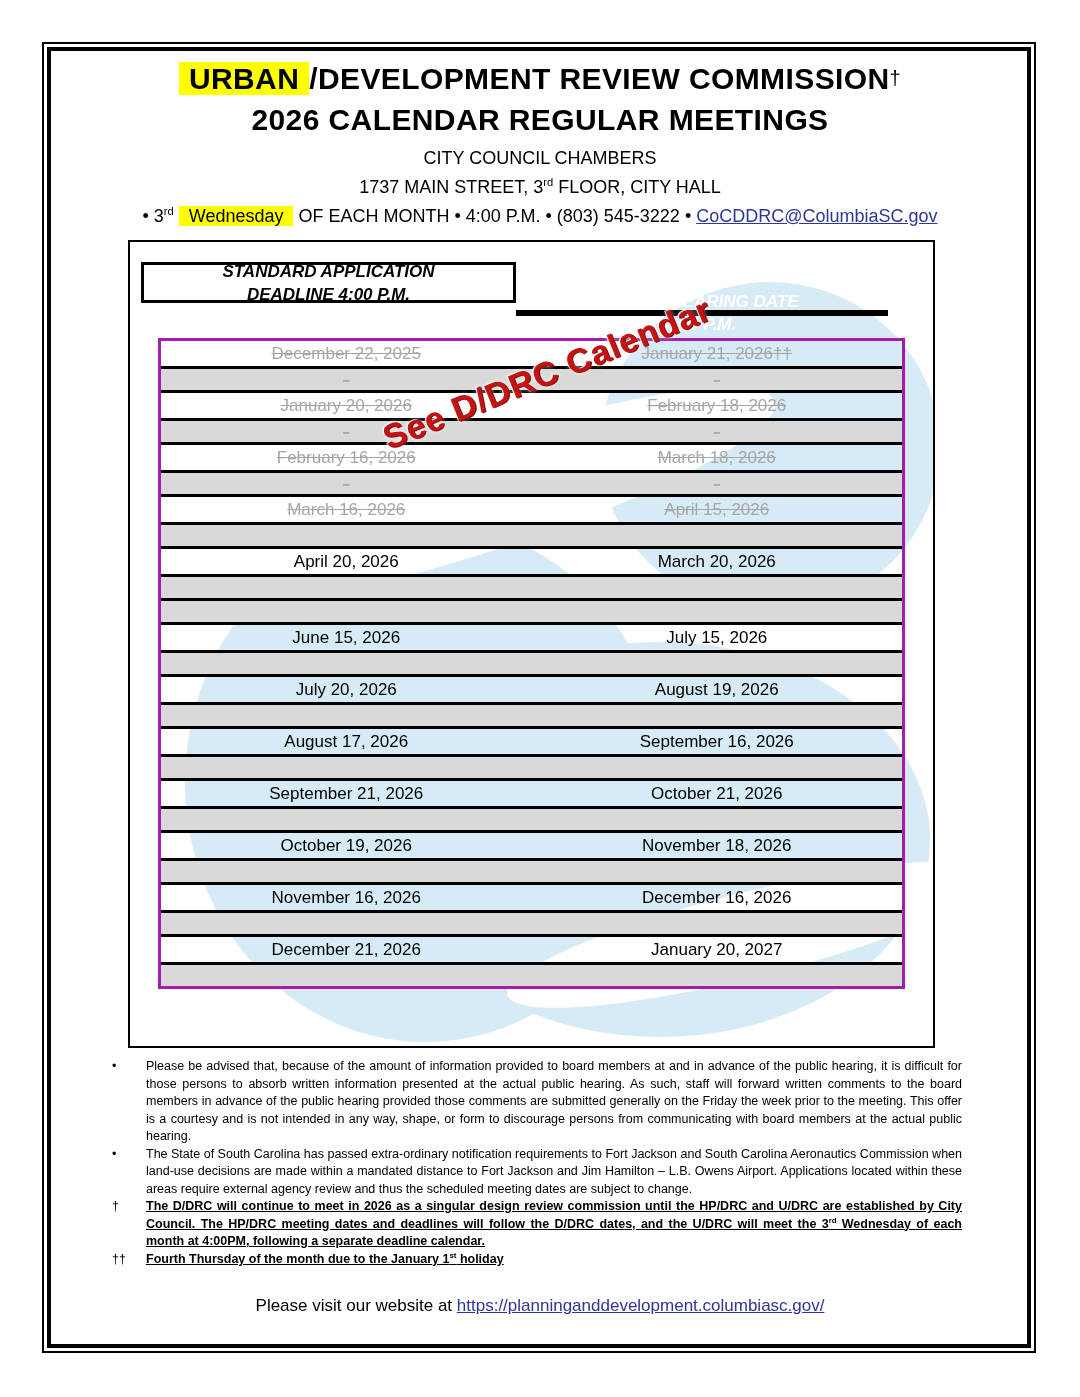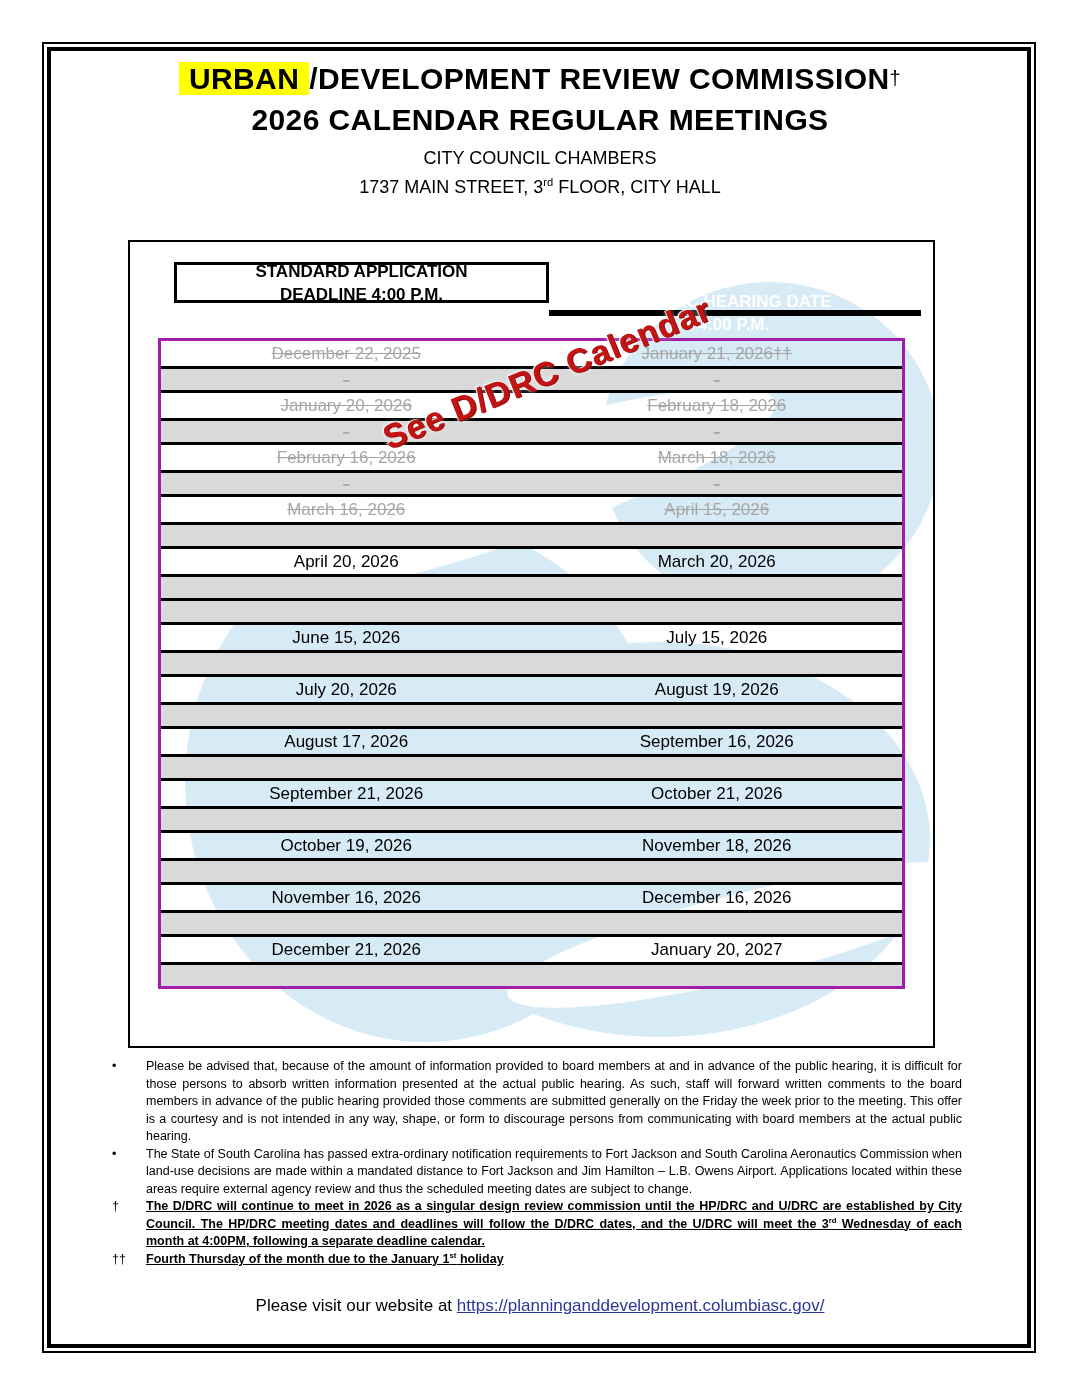--- a/index.html
+++ b/index.html
@@ -73,6 +73,7 @@
     <div class="title">2026 CALENDAR REGULAR MEETINGS</div>
     <div class="sub first">CITY COUNCIL CHAMBERS</div>
     <div class="sub"><span>1737 MAIN STREET, 3</span><sup>rd</sup><span> FLOOR, CITY HALL</span></div>
+    <div class="sub"><span>• 3</span><sup>rd</sup><span> </span><span class="hl">Wednesday</span><span> OF EACH MONTH • 4:00 P.M. • (803) 545-3222 • </span><a class="link">CoCDDRC@ColumbiaSC.gov</a></div>
   </div>
 
   <div class="boxed">

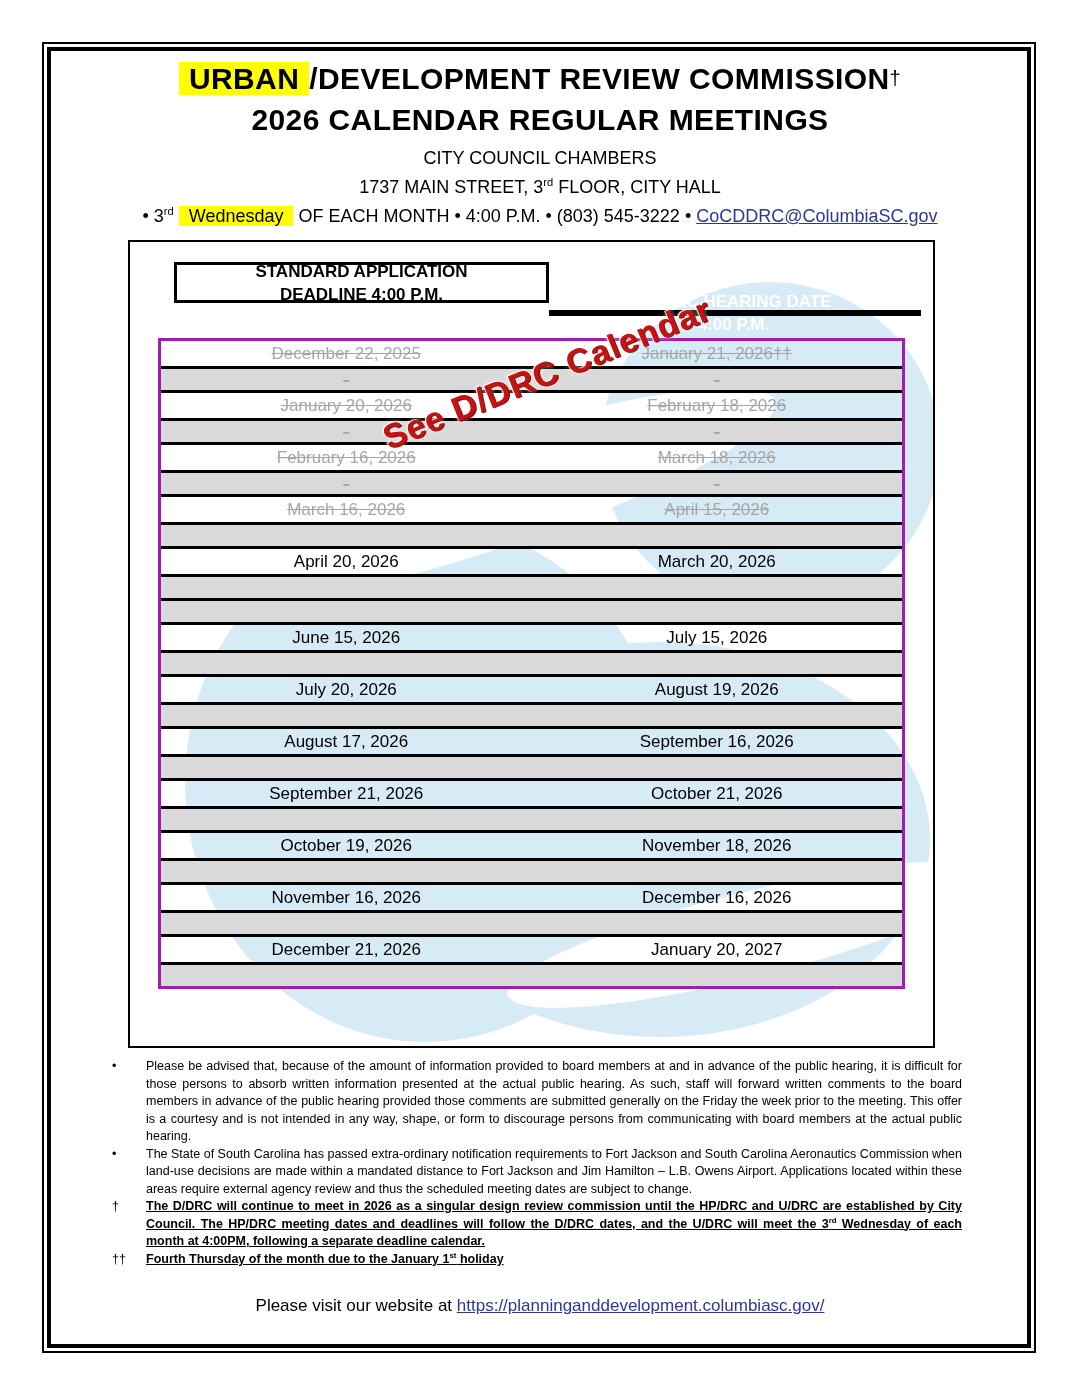--- a/index.html
+++ b/index.html
@@ -30,7 +30,7 @@
   .wm-c1 {left:40px; top:200px; width:620px; height:110px; transform:rotate(-18deg);}
   .wm-c2 {left:370px; top:650px; width:500px; height:85px; transform:rotate(-14deg);}
 
-  .cal-header {position:absolute; left:44px; top:20px; width:747px; height:41px; display:flex; z-index:2;}
+  .cal-header {position:absolute; left:11px; top:20px; width:747px; height:41px; display:flex; z-index:2;font-style:italic;}
   .cal-cell {flex:1; display:flex; flex-direction:column; justify-content:center; text-align:center; font-size:17px; font-weight:600; line-height:23px; border:3px solid #000; box-sizing:border-box;}
   .cal-left {background:#fff; color:#000;}
   .cal-right {background:#000; color:#fff; border-left:none;margin-top:48px;}

